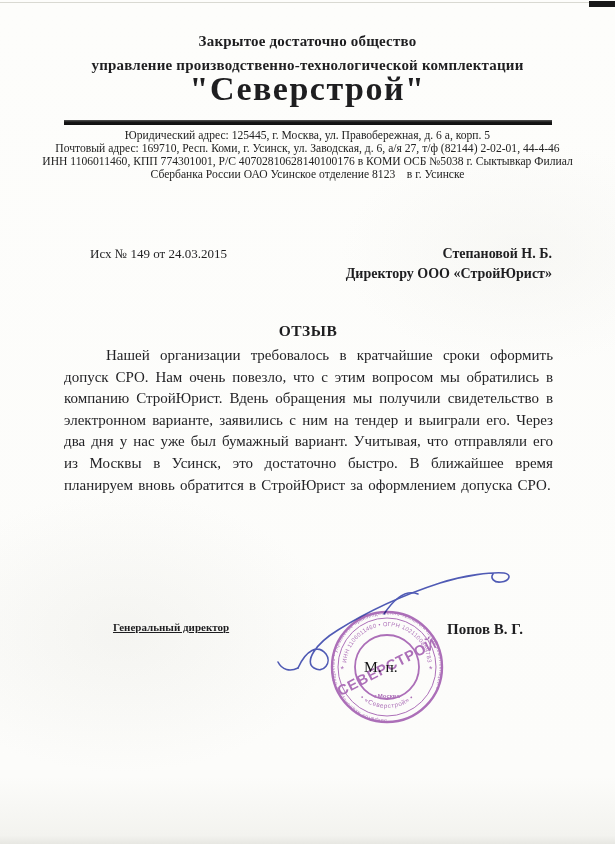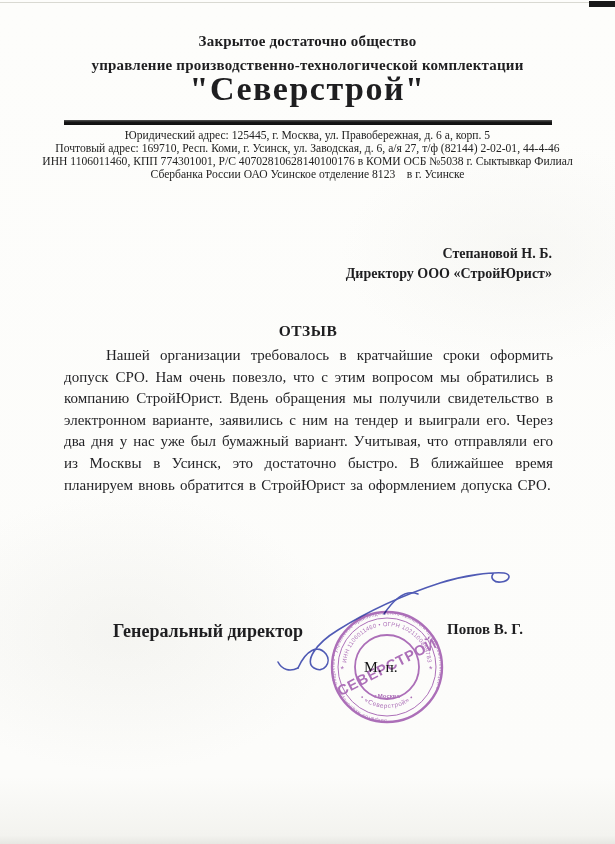--- a/index.html
+++ b/index.html
@@ -73,6 +73,7 @@
     <div>Сбербанка России ОАО Усинское отделение 8123&nbsp;&nbsp;&nbsp; в г. Усинске</div>
   </div>
 
+  <div class="ref">Исх № 149 от 24.03.2015</div>
   <div class="recipient">
     <div>Степановой Н. Б.</div>
     <div>Директору ООО «СтройЮрист»</div>

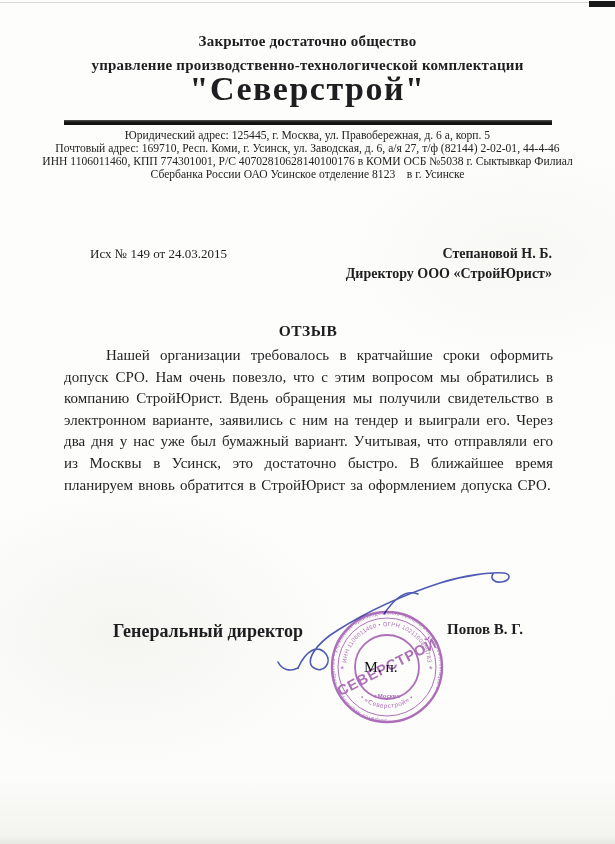--- a/index.html
+++ b/index.html
@@ -44,7 +44,7 @@
              text-indent:42px;word-spacing:1.5px;color:#232326;}
 
   
-  .sig-label{position:absolute;left:113px;top:621px;font-weight:bold;font-size:18px;}
+  .sig-label{position:absolute;left:113px;top:621px;font-weight:bold;font-size:11px;text-decoration:underline;}
   .sig-name{position:absolute;left:447px;top:621px;font-weight:bold;font-size:15px;}
   .seal-mark{position:absolute;left:364px;top:658px;font-size:15.5px;color:#121214;z-index:3;}
 

